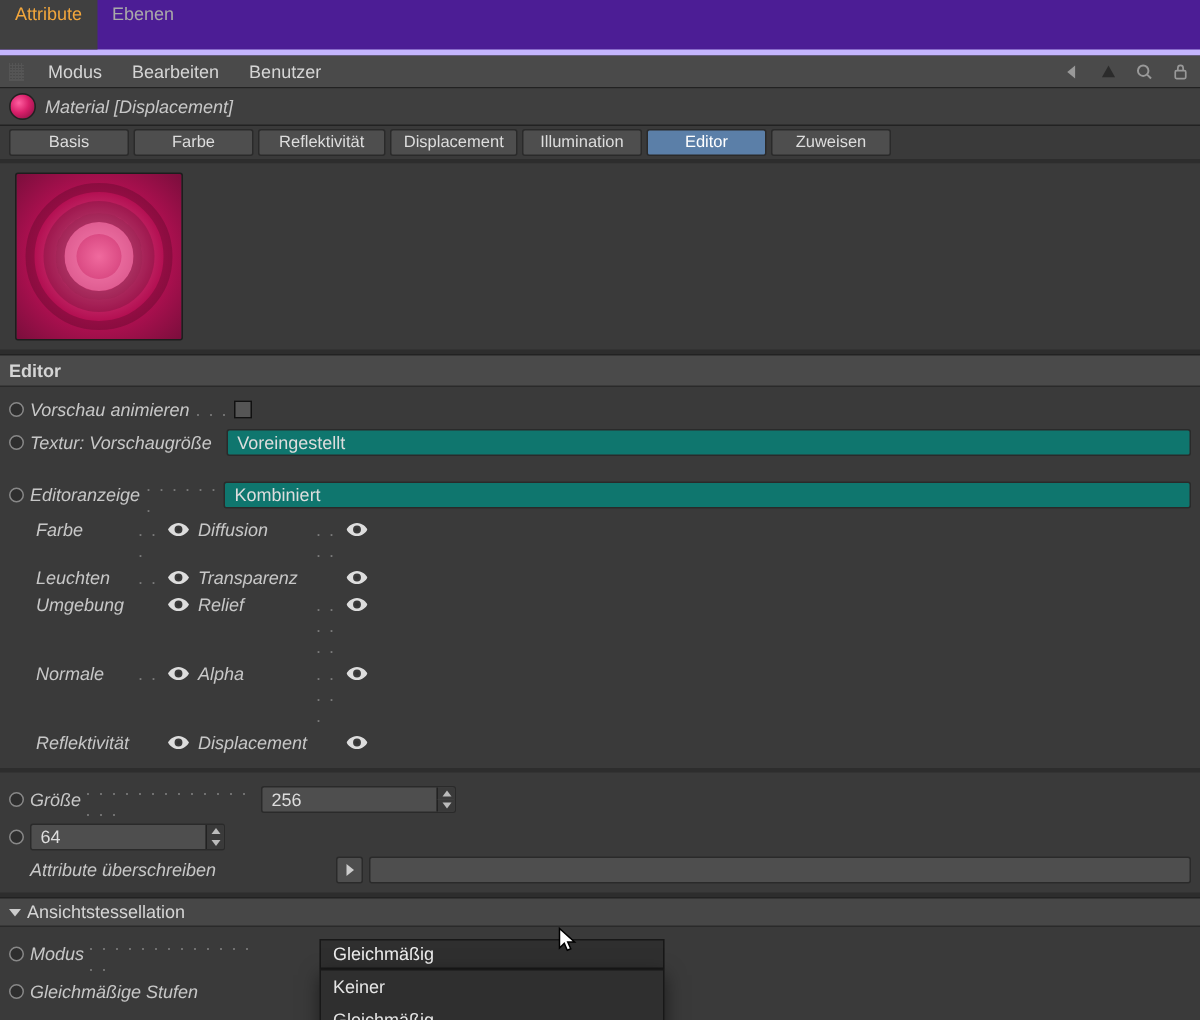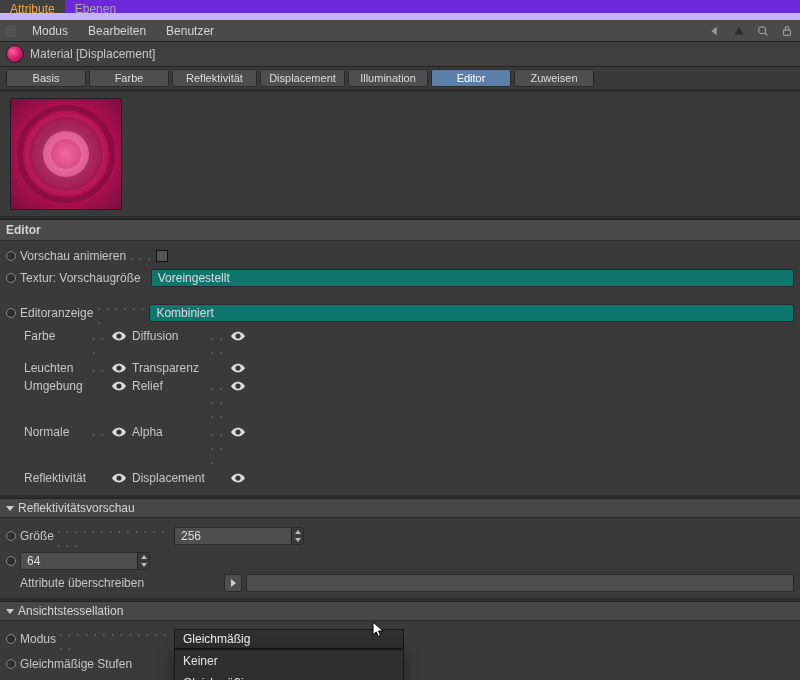--- a/index.html
+++ b/index.html
@@ -6,7 +6,7 @@
   body { background: #3a3a3a; color: #b8b8b8; width: 800px; height: 680px; overflow: hidden; }
 
   
-  .top-tabs { display: flex; background: #6d28d9; height: 20px; border-bottom: 7px solid #c4b5fd; }
+  .top-tabs { display: flex; background: #4c1d95; height: 37px; border-bottom: 4px solid #c4b5fd; }
   .top-tab { padding: 2px 10px; color: #a9a9a9; cursor: pointer; }
   .top-tab.active { color: #f2a63c; background: #404040; }
 

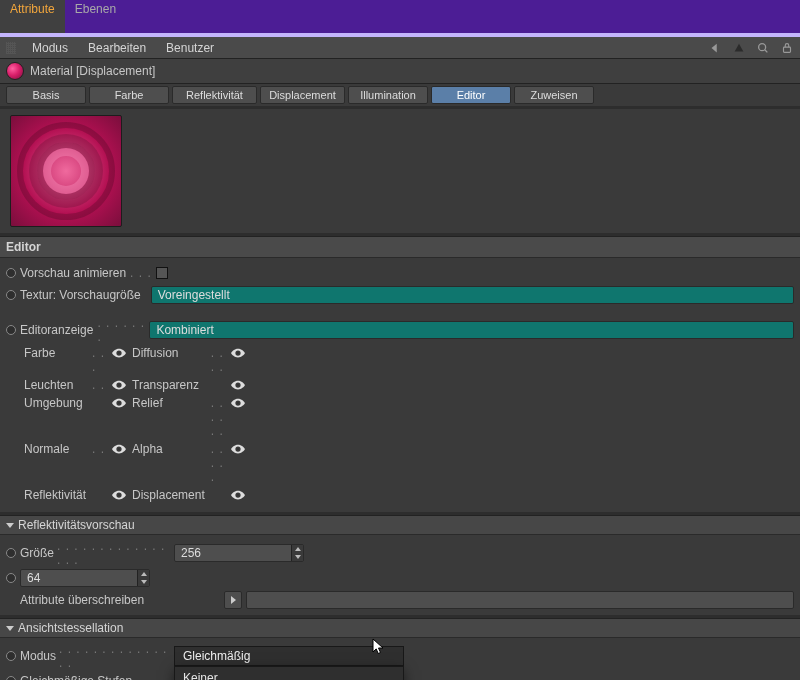--- a/index.html
+++ b/index.html
@@ -48,7 +48,7 @@
   
   .row { display:flex; align-items:center; min-height:22px; gap:4px; }
   .dot { width:10px;height:10px;border:1px solid #888;border-radius:50%;background:#2e2e2e;cursor:pointer;display:inline-block;flex-shrink:0; }
-  .lbl { color:#c7c7c7; white-space:nowrap; }
+  .lbl { color:#c7c7c7; white-space:nowrap;font-style:italic; }
   .dots-fill { flex:0 0 auto; color:#7a7a7a; letter-spacing:1px; overflow:hidden; }
   .check { width:12px;height:12px;border:1px solid #111;background:#555; cursor:pointer; }
   .field { background:#0f766e; color:#ddd; padding:2px 6px; border:1px solid #2a2a2a; border-radius:2px; height:18px; display:flex; align-items:center; }

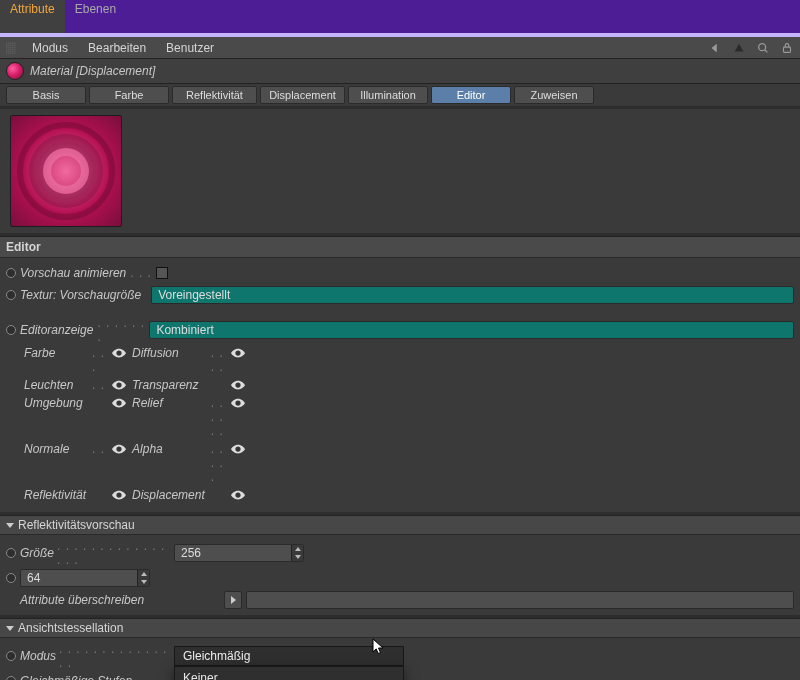--- a/index.html
+++ b/index.html
@@ -240,7 +240,6 @@
     <div style="height:6px"></div>
   </div>
 
-  <div class="sec-head sub"><span class="tri"></span><span>Reflektivitätsvorschau</span></div>
   <div class="section-body">
     <div class="row">
       <span class="dot"></span>

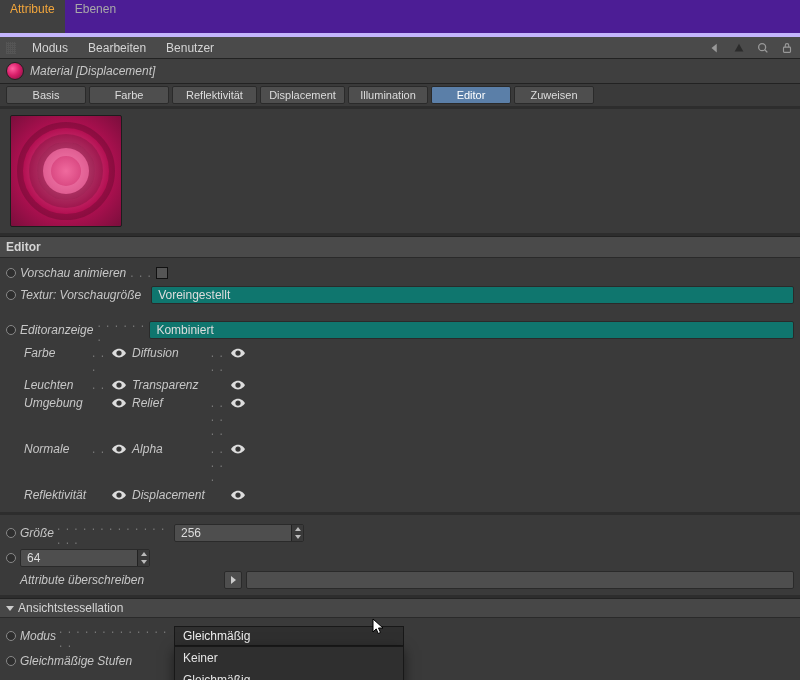--- a/index.html
+++ b/index.html
@@ -78,7 +78,7 @@
   .long-field { flex:1; background:#4e4e4e; border:1px solid #2a2a2a; border-radius:2px; height:18px; }
 
   
-  .dd { position:relative; }
+  .dd { position:relative;margin-left:39px; }
   .dd-sel { background:#2f2f2f; color:#eee; padding:3px 8px; border:1px solid #181818; width:230px; height:20px; display:flex; align-items:center; }
   .dd-list { position:absolute; left:0; top:20px; background:#2f2f2f; border:1px solid #181818; width:230px; z-index:10; box-shadow:0 4px 12px rgba(0,0,0,.5); }
   .dd-item { padding:4px 8px; color:#e5e5e5; cursor:pointer; }

